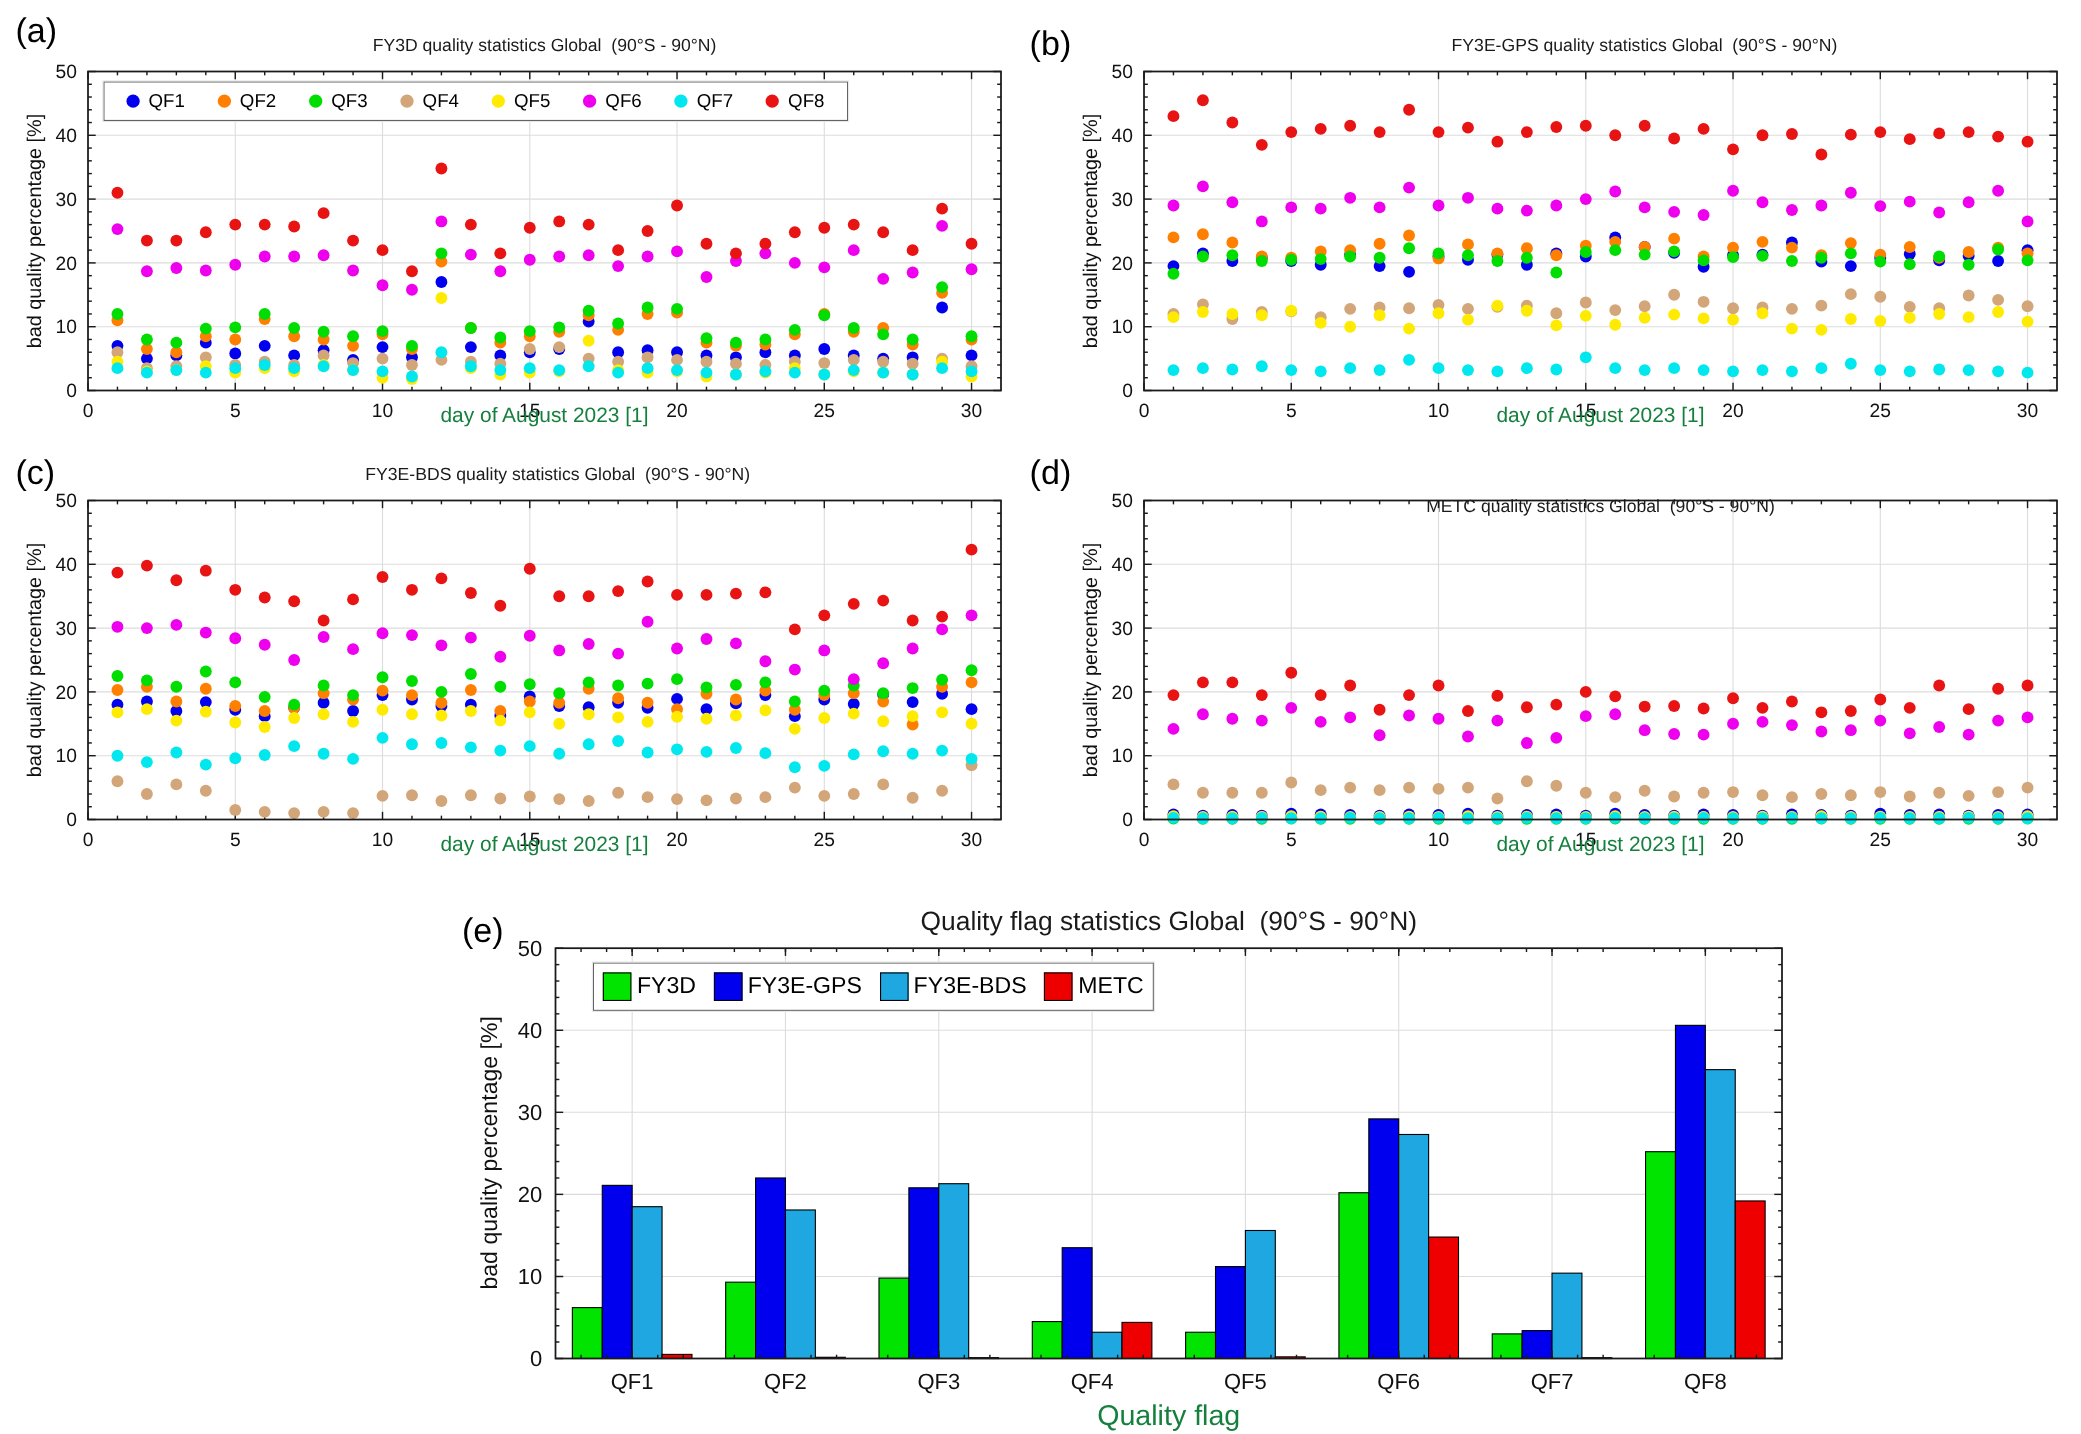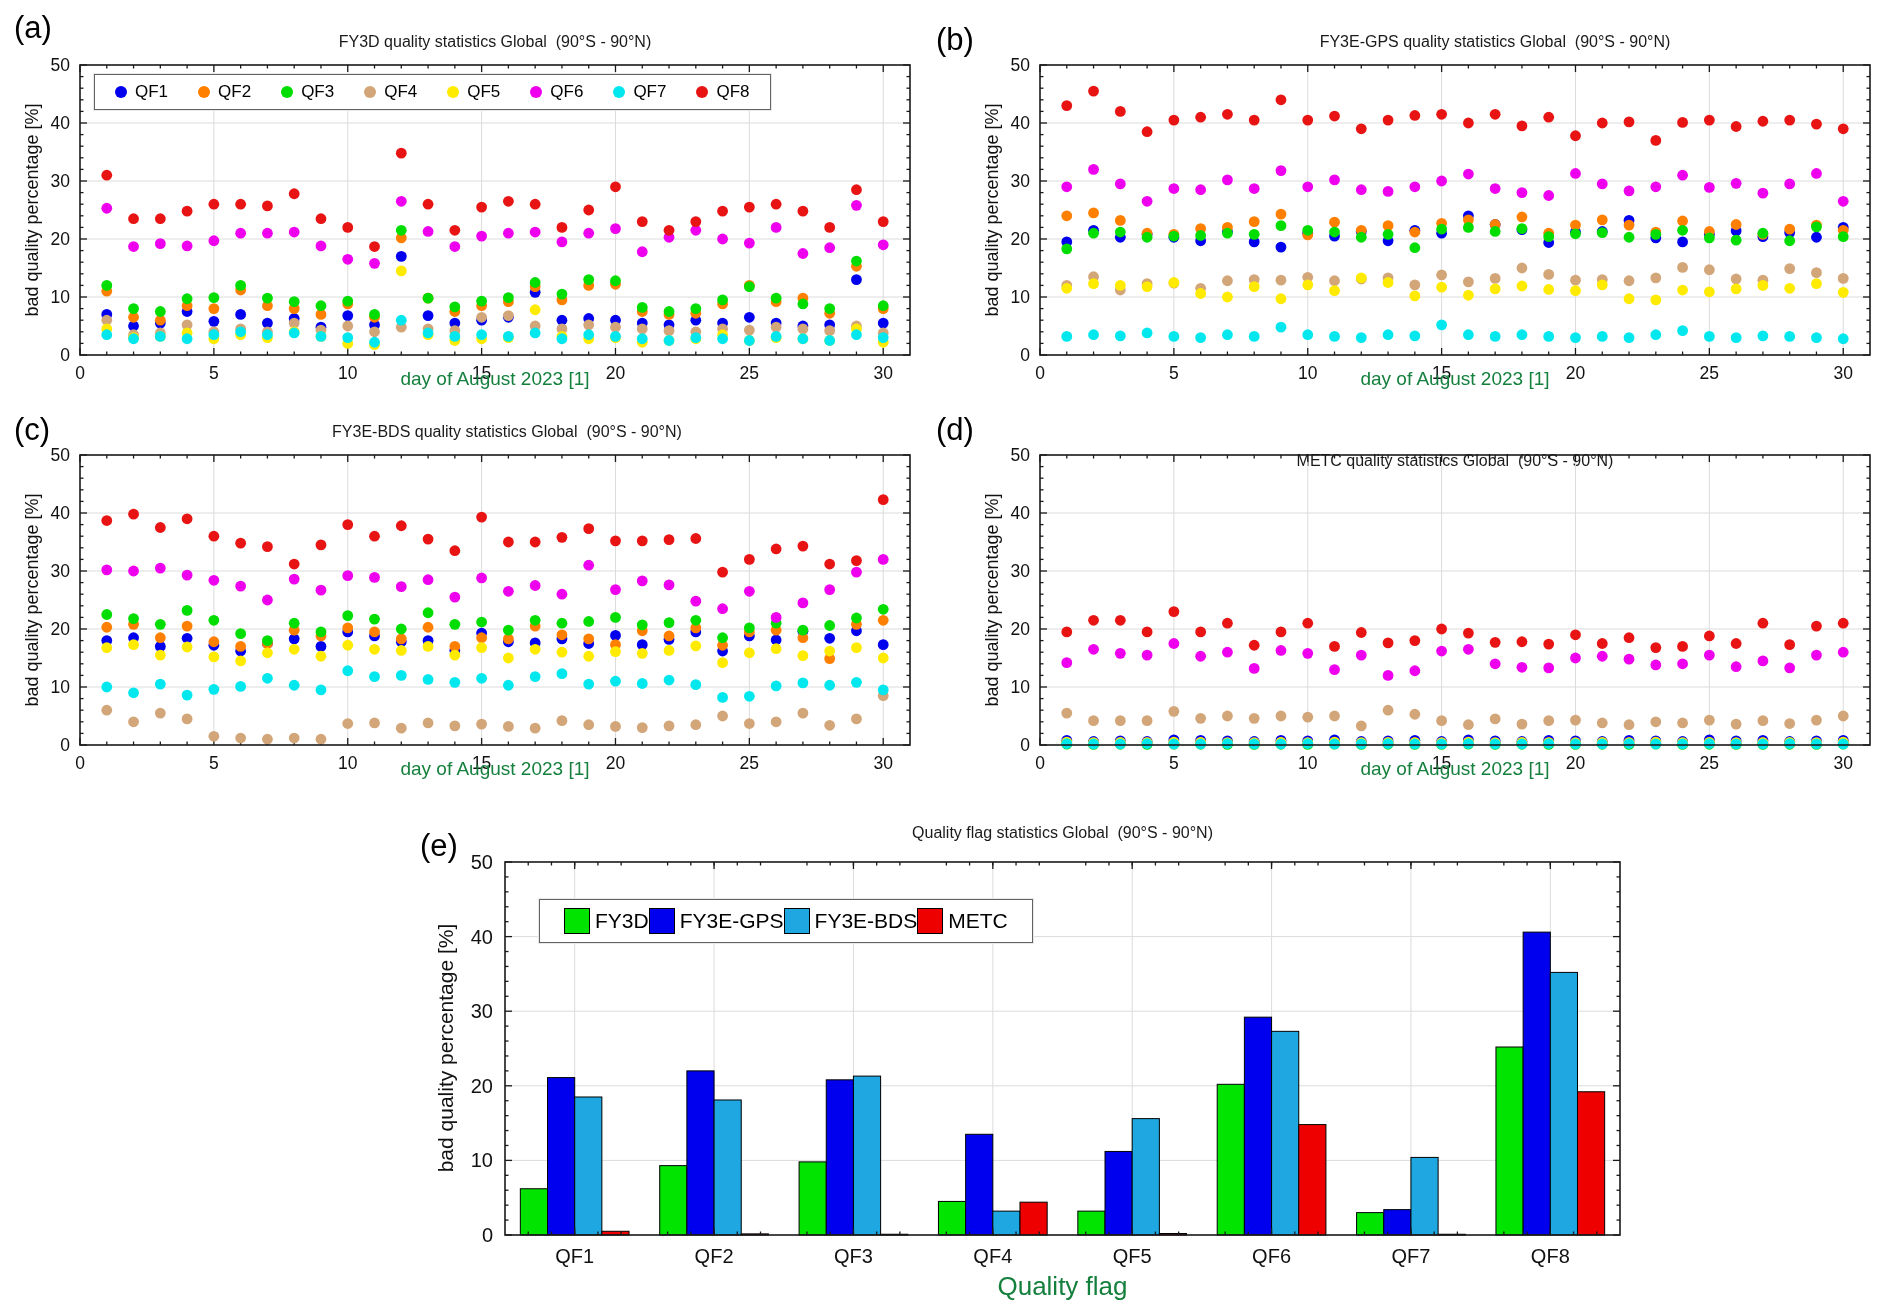--- a/index.html
+++ b/index.html
@@ -7,7 +7,7 @@
   .fig{position:relative;width:1892px;height:1304px;background:#fff;overflow:hidden;}
   .plabel{position:absolute;font-size:31px;color:#000;}
   .ptitle{position:absolute;font-size:16px;color:#1a1a1a;text-align:center;white-space:pre;}
-  .ptitle.big{font-size:16px;}
+  .ptitle.big{font-size:24px;}
   .ylab{position:absolute;font-size:18px;color:#111;white-space:nowrap;transform:translate(-50%,-50%) rotate(-90deg);}
   .ylab.big{font-size:21px;}
   .xlab{position:absolute;font-size:19px;color:#15803d;text-align:center;white-space:pre;}

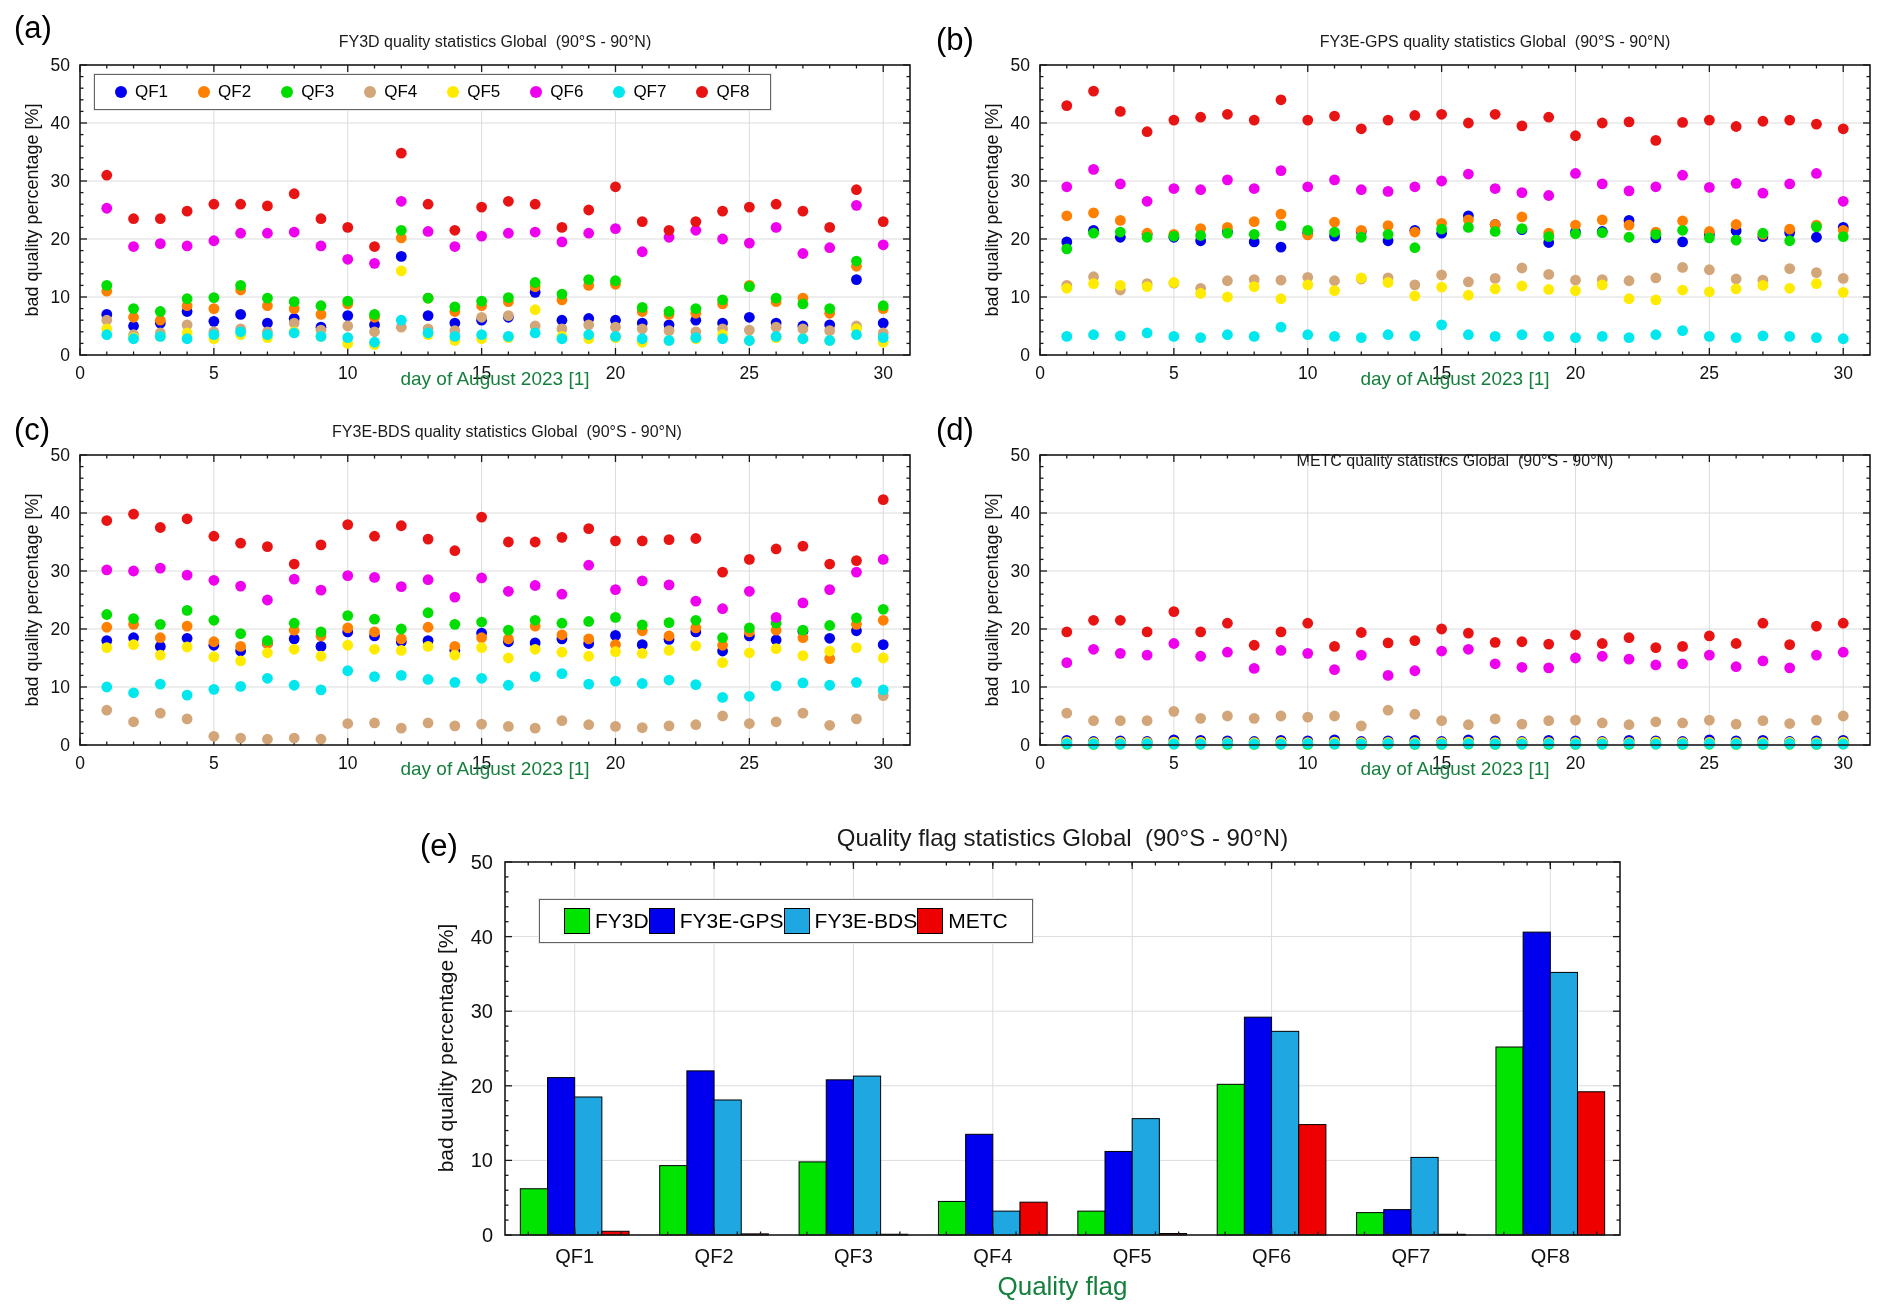--- a/index.html
+++ b/index.html
@@ -16,7 +16,7 @@
   svg{display:block;overflow:visible;}
   .legend{position:absolute;display:flex;align-items:center;background:#fff;border:1px solid #636363;outline:1px solid #e8e8e8;}
   .legend-a{left:14px;top:9px;padding:7px 20px;gap:30px;}
-  .legend-e{left:34px;top:13px;padding:8px 24px;gap:0;margin-top:24px;}
+  .legend-e{left:34px;top:13px;padding:8px 8px;gap:16px;}
   .litem{display:flex;align-items:center;gap:8px;font-size:17px;color:#000;}
   .legend-e .litem{font-size:21px;gap:5px;}
   .ldot{width:12px;height:12px;border-radius:50%;display:inline-block;}

